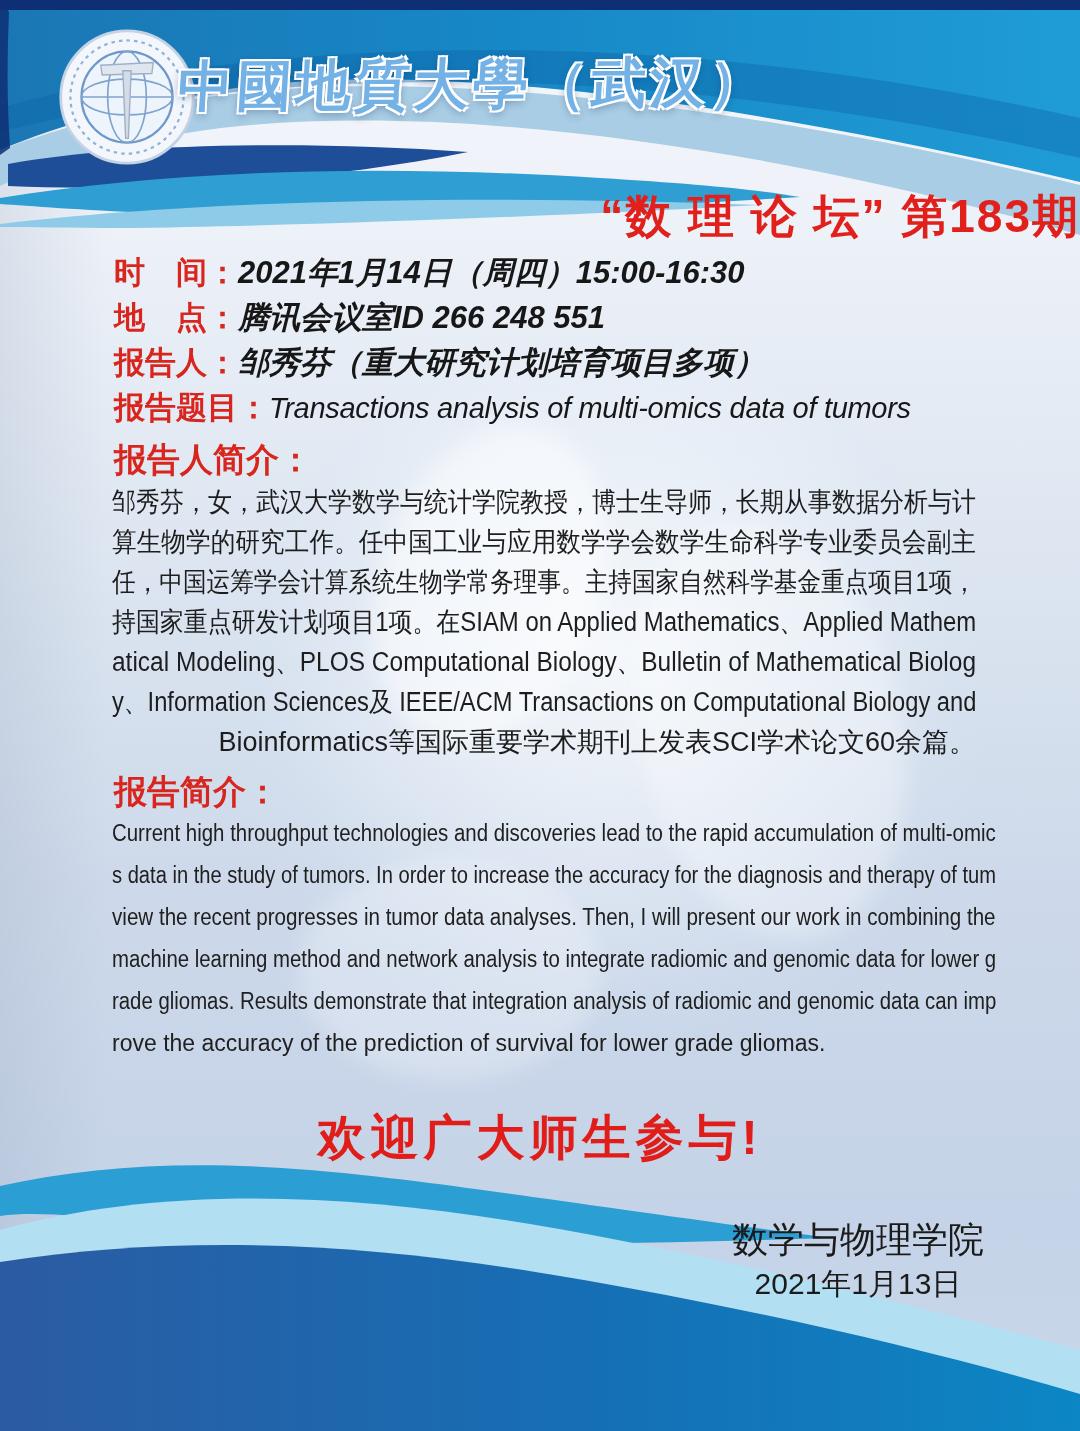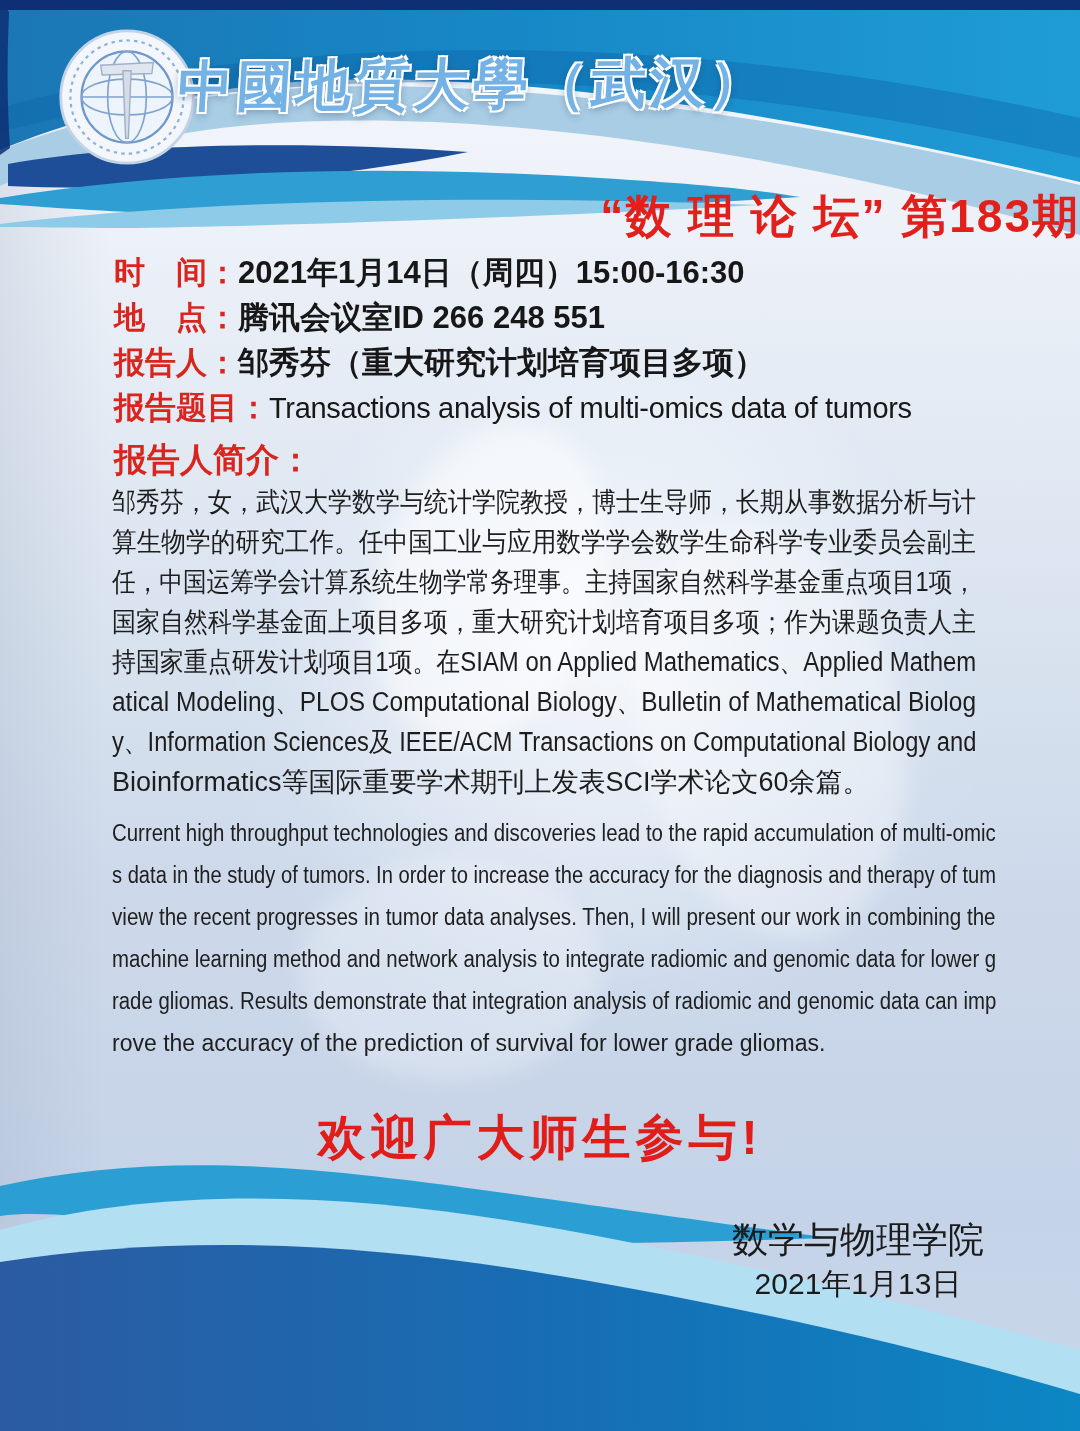--- a/index.html
+++ b/index.html
@@ -41,7 +41,7 @@
   .info{position:absolute;left:114px;top:248px;width:880px;}
   .info-row{display:flex;align-items:baseline;margin-bottom:7px;line-height:38px;margin-top:6px;}
   .info-label{color:#d8261f;font-weight:bold;font-size:31px;white-space:nowrap;flex:0 0 auto;}
-  .info-value{color:#171717;font-weight:bold;font-size:31px;white-space:nowrap;display:inline-block;}
+  .info-value{color:#171717;font-weight:bold;font-size:31px;white-space:nowrap;display:inline-block;font-style:italic;}
   .info-row.topic .info-value{font-weight:500;font-size:29px;letter-spacing:-.3px;}
 
   .sec-heading{position:absolute;left:114px;font-size:33px;font-weight:bold;color:#d8261f;white-space:nowrap;}

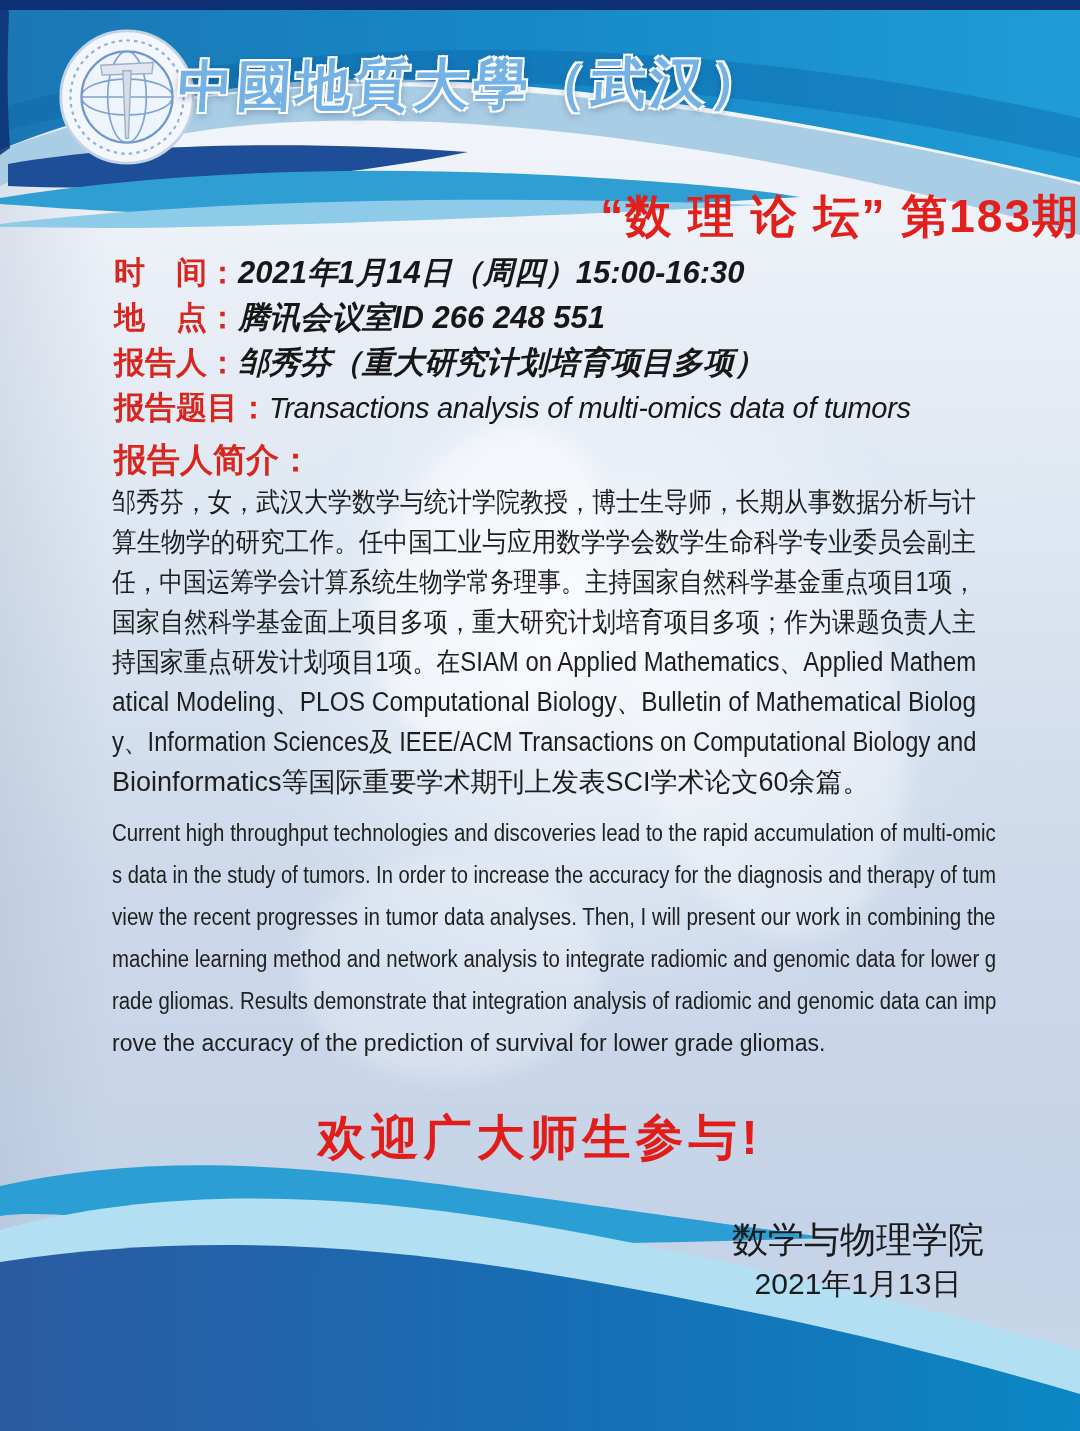--- a/index.html
+++ b/index.html
@@ -49,7 +49,7 @@
   .h-abstract{top:770px;}
 
   .bio{position:absolute;left:112px;top:482px;width:864px;}
-  .bio .line{height:40px;line-height:40px;font-size:27px;color:#1d1d1d;white-space:nowrap;display:block;}
+  .bio .line{height:40px;line-height:40px;font-size:27px;color:#1d1d1d;white-space:nowrap;display:block;text-align:right;}
   .bio .fit{display:inline-block;white-space:nowrap;}
 
   .abstract{position:absolute;left:112px;top:812px;width:884px;}

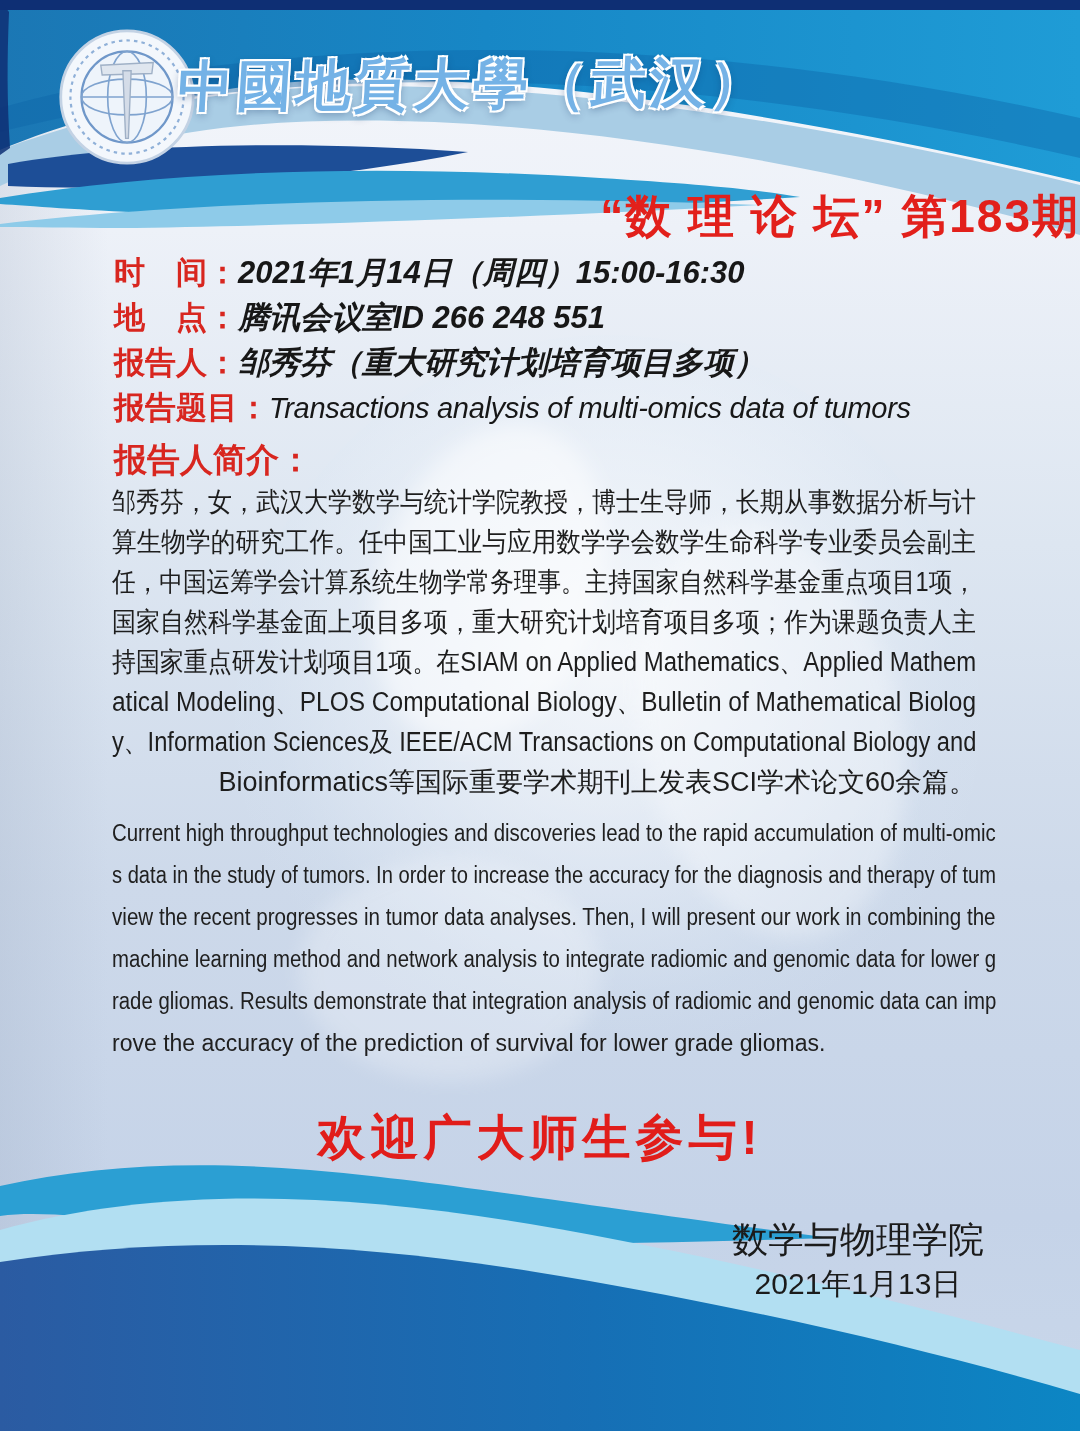--- a/index.html
+++ b/index.html
@@ -134,7 +134,6 @@
       <span class="line"><span class="fit" style="transform-origin: 0px 50%; transform: scaleX(0.888889);">邹秀芬，女，武汉大学数学与统计学院教授，博士生导师，长期从事数据分析与计</span></span>
       <span class="line"><span class="fit" style="transform-origin: 0px 50%; transform: scaleX(0.914286);">算生物学的研究工作。任中国工业与应用数学学会数学生命科学专业委员会副主</span></span>
       <span class="line"><span class="fit" style="transform-origin: 0px 50%; transform: scaleX(0.87538);">任，中国运筹学会计算系统生物学常务理事。主持国家自然科学基金重点项目1项，</span></span>
-      <span class="line"><span class="fit" style="transform-origin: 0px 50%; transform: scaleX(0.888889);">国家自然科学基金面上项目多项，重大研究计划培育项目多项；作为课题负责人主</span></span>
       <span class="line"><span class="fit" style="transform-origin: 0px 50%; transform: scaleX(0.886154);">持国家重点研发计划项目1项。在SIAM on Applied Mathematics、Applied Mathem</span></span>
       <span class="line"><span class="fit" style="transform-origin: 0px 50%; transform: scaleX(0.906611);">atical Modeling、PLOS Computational Biology、Bulletin of Mathematical Biolog</span></span>
       <span class="line"><span class="fit" style="transform-origin: 0px 50%; transform: scaleX(0.878049);">y、Information Sciences及  IEEE/ACM Transactions on Computational Biology and</span></span>

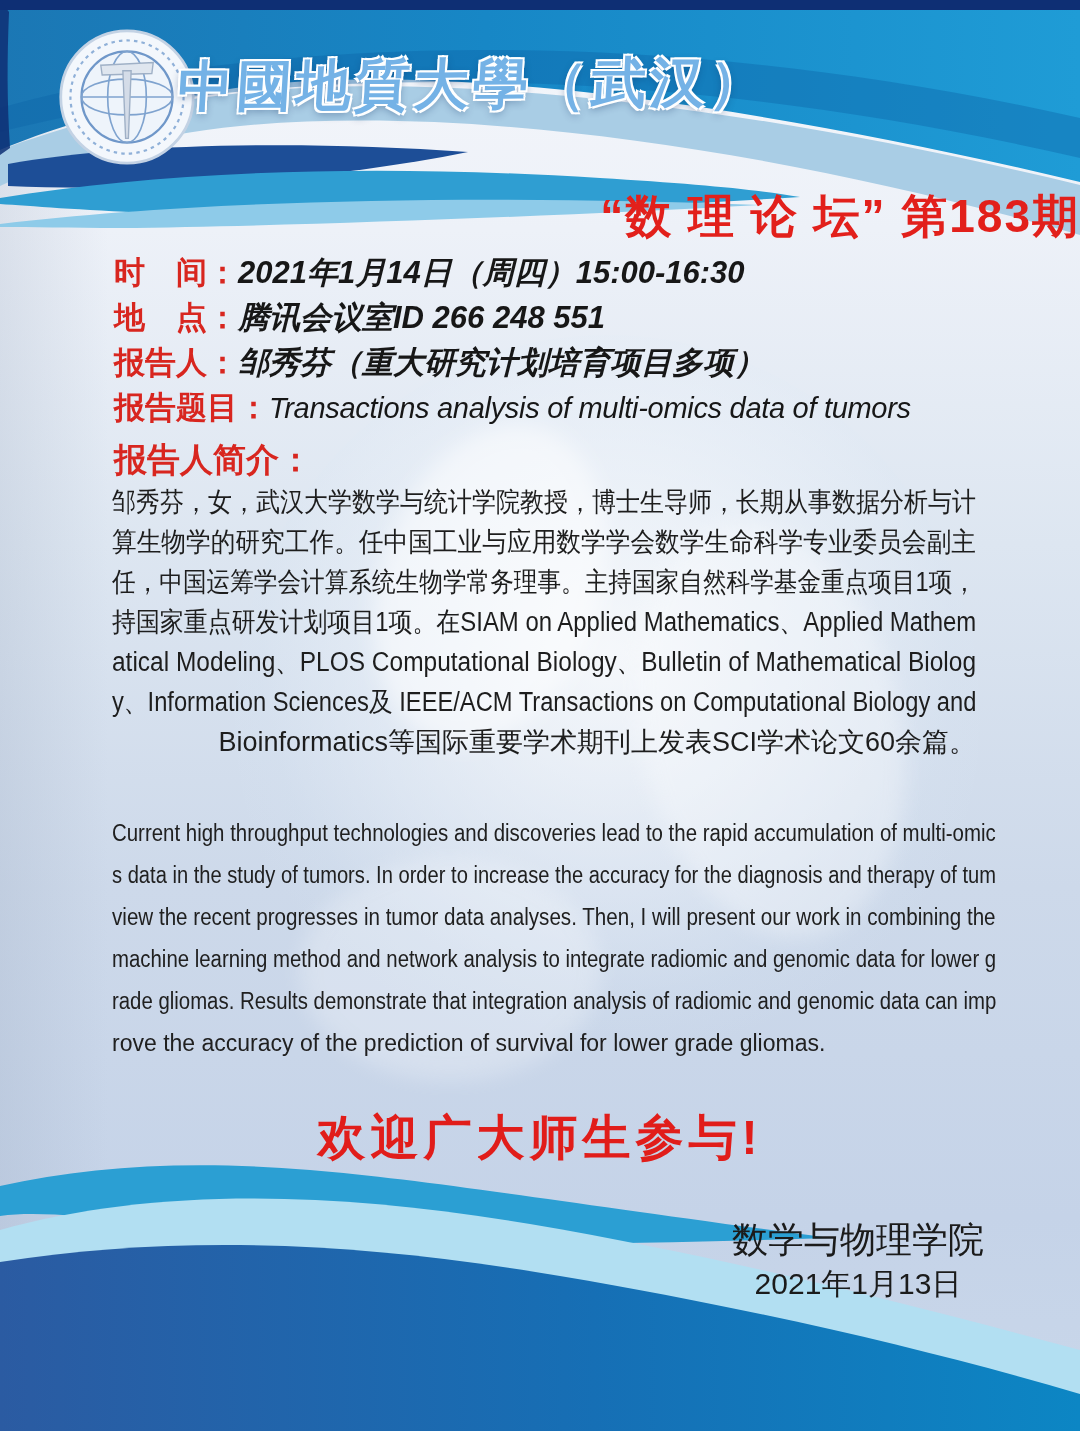--- a/index.html
+++ b/index.html
@@ -140,6 +140,7 @@
       <span class="line"><span class="fit">Bioinformatics等国际重要学术期刊上发表SCI学术论文60余篇。</span></span>
     </div>
 
+    <div class="sec-heading h-abstract">报告简介：</div>
 
     <div class="abstract">
       <span class="line"><span class="fit" style="transform-origin: 0px 50%; transform: scaleX(0.888442);">Current high throughput technologies and discoveries lead to the rapid accumulation of multi-omic</span></span>

